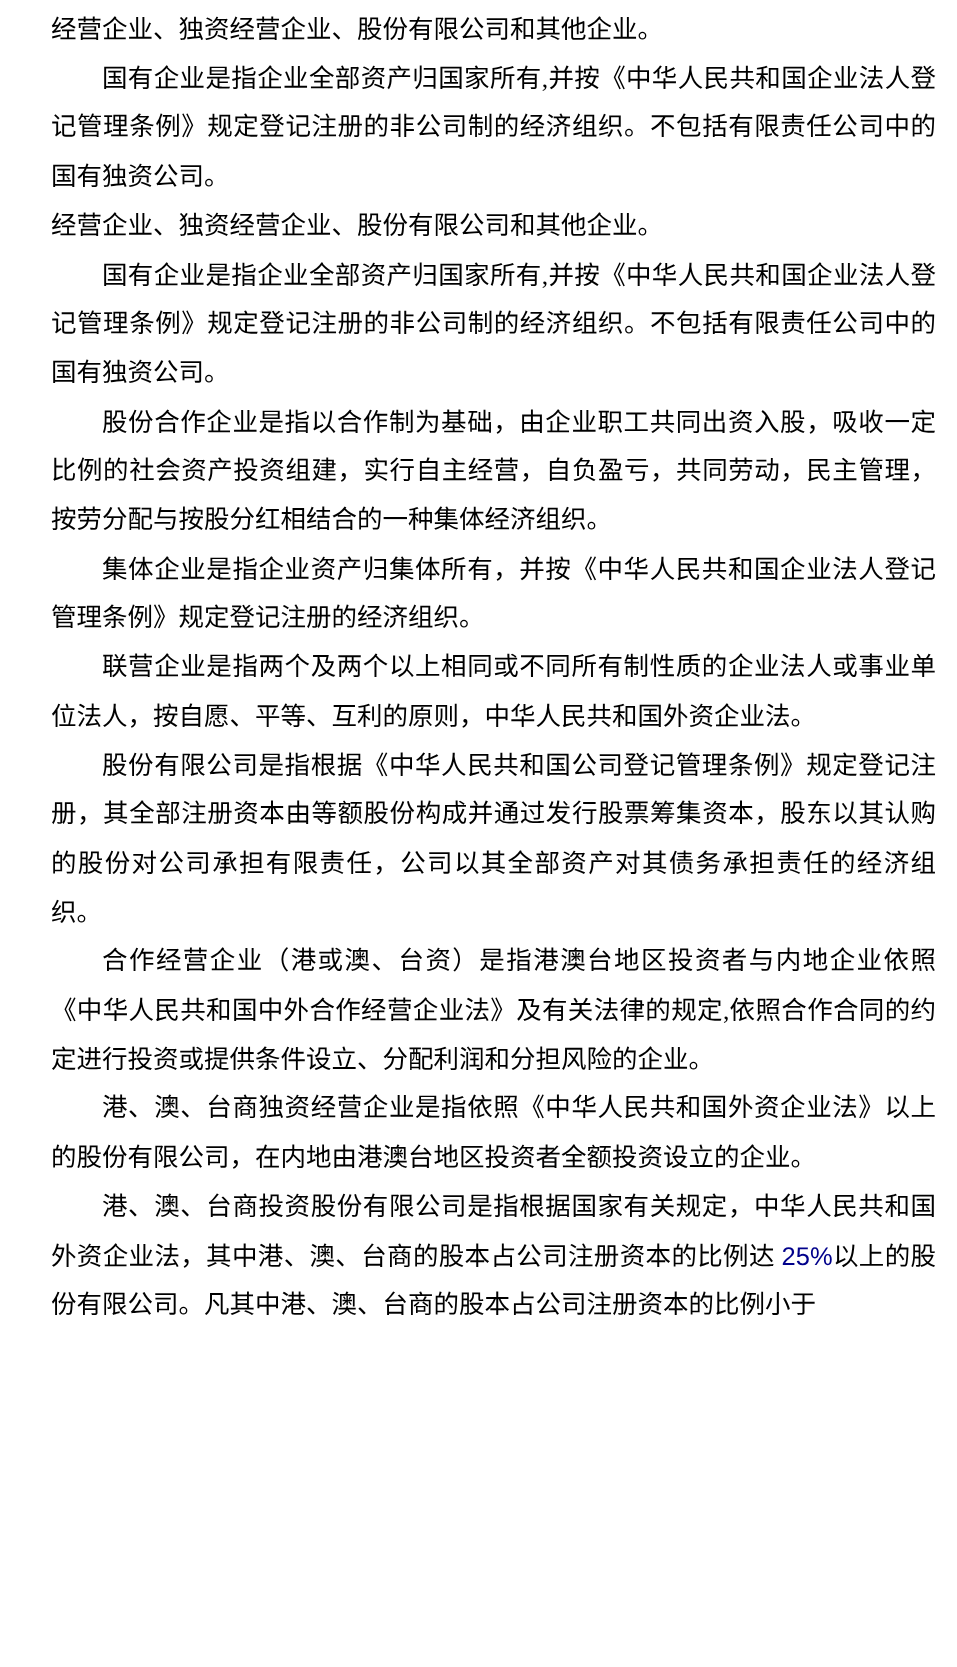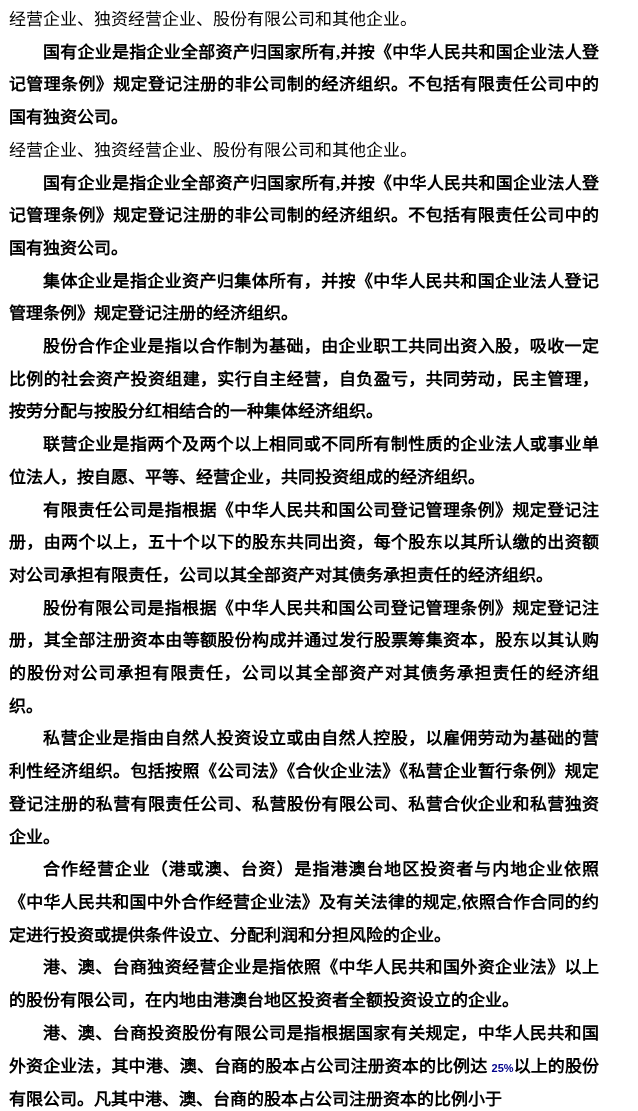--- a/index.html
+++ b/index.html
@@ -18,6 +18,7 @@
     height: 1111px;
     padding: 4px 9px 0 9px;
     background: #ffffff;
+    margin-left: 25px;
   }
   .doc-body {
     font-family: "Liberation Serif", "DejaVu Serif", serif;

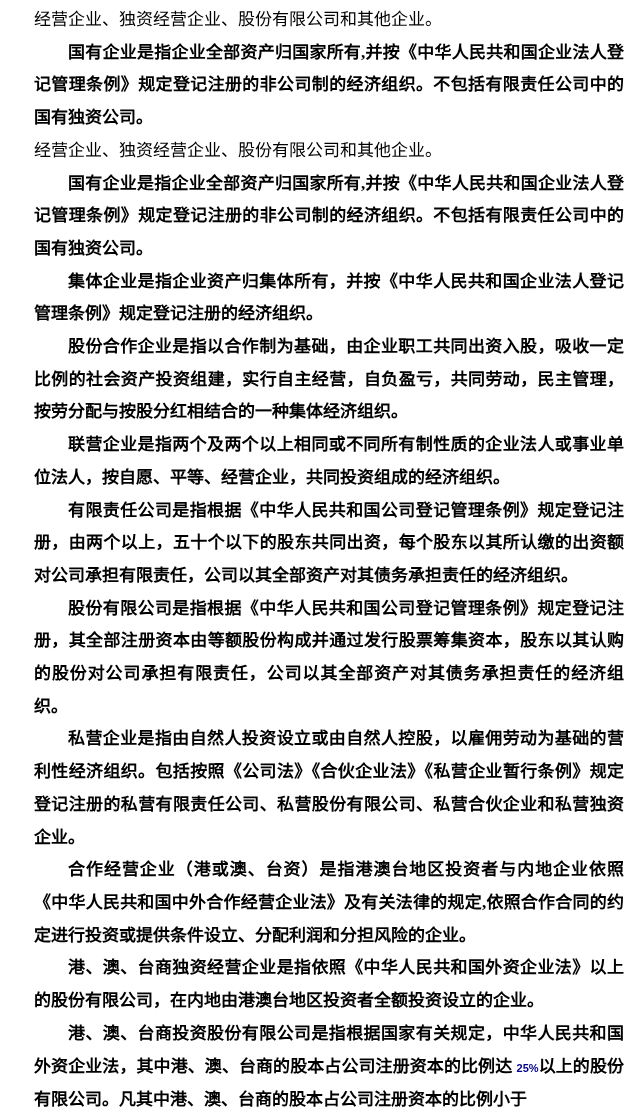--- a/index.html
+++ b/index.html
@@ -35,7 +35,6 @@
   }
   p.para.indent {
     text-indent: 2em;
-    font-weight: bold;
   }
   .text-run {
     

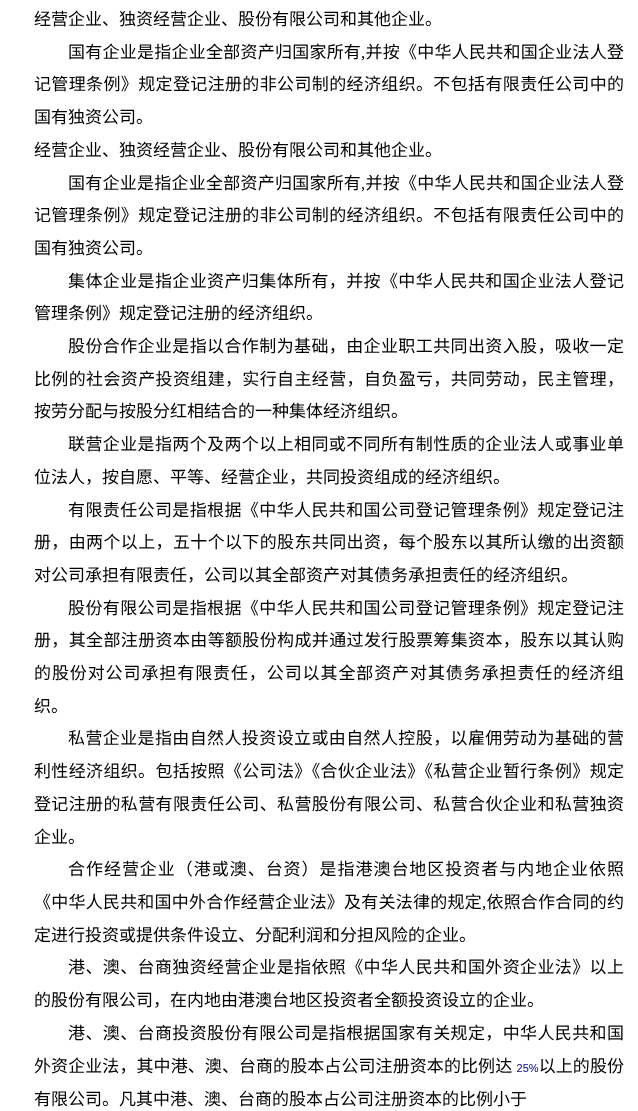--- a/index.html
+++ b/index.html
@@ -53,8 +53,8 @@
       <p class="para indent"><span class="text-run">国有企业是指企业全部资产归国家所有,并按《中华人民共和国企业法人登记管理条例》规定登记注册的非公司制的经济组织。不包括有限责任公司中的国有独资公司。</span></p>
       <p class="para"><span class="text-run">经营企业、独资经营企业、股份有限公司和其他企业。</span></p>
       <p class="para indent"><span class="text-run">国有企业是指企业全部资产归国家所有,并按《中华人民共和国企业法人登记管理条例》规定登记注册的非公司制的经济组织。不包括有限责任公司中的国有独资公司。</span></p>
+      <p class="para indent"><span class="text-run">股份合作企业是指以合作制为基础，由企业职工共同出资入股，吸收一定比例的社会资产投资组建，实行自主经营，自负盈亏，共同劳动，民主管理，按劳分配与按股分红相结合的一种集体经济组织。</span></p>
       <p class="para indent"><span class="text-run">集体企业是指企业资产归集体所有，并按《中华人民共和国企业法人登记管理条例》规定登记注册的经济组织。</span></p>
-      <p class="para indent"><span class="text-run">股份合作企业是指以合作制为基础，由企业职工共同出资入股，吸收一定比例的社会资产投资组建，实行自主经营，自负盈亏，共同劳动，民主管理，按劳分配与按股分红相结合的一种集体经济组织。</span></p>
       <p class="para indent"><span class="text-run">联营企业是指两个及两个以上相同或不同所有制性质的企业法人或事业单位法人，按自愿、平等、经营企业，共同投资组成的经济组织。</span></p>
       <p class="para indent"><span class="text-run">有限责任公司是指根据《中华人民共和国公司登记管理条例》规定登记注册，由两个以上，五十个以下的股东共同出资，每个股东以其所认缴的出资额对公司承担有限责任，公司以其全部资产对其债务承担责任的经济组织。</span></p>
       <p class="para indent"><span class="text-run">股份有限公司是指根据《中华人民共和国公司登记管理条例》规定登记注册，其全部注册资本由等额股份构成并通过发行股票筹集资本，股东以其认购的股份对公司承担有限责任，公司以其全部资产对其债务承担责任的经济组织。</span></p>

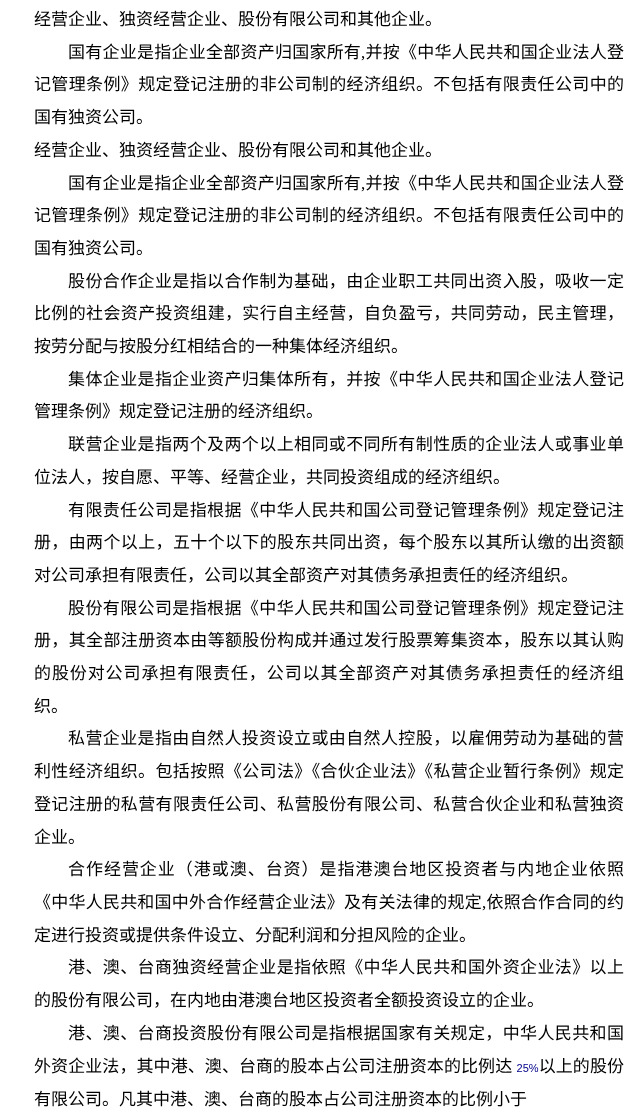--- a/index.html
+++ b/index.html
@@ -55,7 +55,7 @@
       <p class="para indent"><span class="text-run">国有企业是指企业全部资产归国家所有,并按《中华人民共和国企业法人登记管理条例》规定登记注册的非公司制的经济组织。不包括有限责任公司中的国有独资公司。</span></p>
       <p class="para indent"><span class="text-run">股份合作企业是指以合作制为基础，由企业职工共同出资入股，吸收一定比例的社会资产投资组建，实行自主经营，自负盈亏，共同劳动，民主管理，按劳分配与按股分红相结合的一种集体经济组织。</span></p>
       <p class="para indent"><span class="text-run">集体企业是指企业资产归集体所有，并按《中华人民共和国企业法人登记管理条例》规定登记注册的经济组织。</span></p>
-      <p class="para indent"><span class="text-run">联营企业是指两个及两个以上相同或不同所有制性质的企业法人或事业单位法人，按自愿、平等、经营企业，共同投资组成的经济组织。</span></p>
+      <p class="para indent"><span class="text-run">联营企业是指两个及两个以上相同或不同所有制性质的企业法人或事业单位法人，按自愿、平等、互利的原则，中华人民共和国外资企业法。</span></p>
       <p class="para indent"><span class="text-run">有限责任公司是指根据《中华人民共和国公司登记管理条例》规定登记注册，由两个以上，五十个以下的股东共同出资，每个股东以其所认缴的出资额对公司承担有限责任，公司以其全部资产对其债务承担责任的经济组织。</span></p>
       <p class="para indent"><span class="text-run">股份有限公司是指根据《中华人民共和国公司登记管理条例》规定登记注册，其全部注册资本由等额股份构成并通过发行股票筹集资本，股东以其认购的股份对公司承担有限责任，公司以其全部资产对其债务承担责任的经济组织。</span></p>
       <p class="para indent"><span class="text-run">私营企业是指由自然人投资设立或由自然人控股，以雇佣劳动为基础的营利性经济组织。包括按照《公司法》《合伙企业法》《私营企业暂行条例》规定登记注册的私营有限责任公司、私营股份有限公司、私营合伙企业和私营独资企业。</span></p>

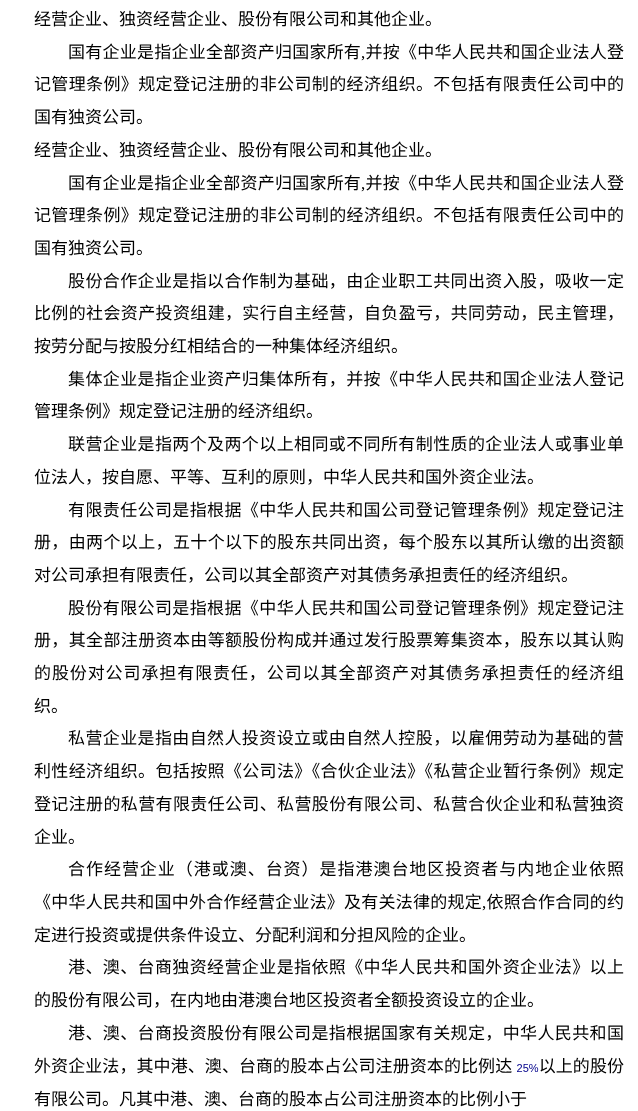--- a/index.html
+++ b/index.html
@@ -56,7 +56,6 @@
       <p class="para indent"><span class="text-run">股份合作企业是指以合作制为基础，由企业职工共同出资入股，吸收一定比例的社会资产投资组建，实行自主经营，自负盈亏，共同劳动，民主管理，按劳分配与按股分红相结合的一种集体经济组织。</span></p>
       <p class="para indent"><span class="text-run">集体企业是指企业资产归集体所有，并按《中华人民共和国企业法人登记管理条例》规定登记注册的经济组织。</span></p>
       <p class="para indent"><span class="text-run">联营企业是指两个及两个以上相同或不同所有制性质的企业法人或事业单位法人，按自愿、平等、互利的原则，中华人民共和国外资企业法。</span></p>
-      <p class="para indent"><span class="text-run">有限责任公司是指根据《中华人民共和国公司登记管理条例》规定登记注册，由两个以上，五十个以下的股东共同出资，每个股东以其所认缴的出资额对公司承担有限责任，公司以其全部资产对其债务承担责任的经济组织。</span></p>
       <p class="para indent"><span class="text-run">股份有限公司是指根据《中华人民共和国公司登记管理条例》规定登记注册，其全部注册资本由等额股份构成并通过发行股票筹集资本，股东以其认购的股份对公司承担有限责任，公司以其全部资产对其债务承担责任的经济组织。</span></p>
       <p class="para indent"><span class="text-run">私营企业是指由自然人投资设立或由自然人控股，以雇佣劳动为基础的营利性经济组织。包括按照《公司法》《合伙企业法》《私营企业暂行条例》规定登记注册的私营有限责任公司、私营股份有限公司、私营合伙企业和私营独资企业。</span></p>
       <p class="para indent"><span class="text-run">合作经营企业（港或澳、台资）是指港澳台地区投资者与内地企业依照《中华人民共和国中外合作经营企业法》及有关法律的规定,依照合作合同的约定进行投资或提供条件设立、分配利润和分担风险的企业。</span></p>

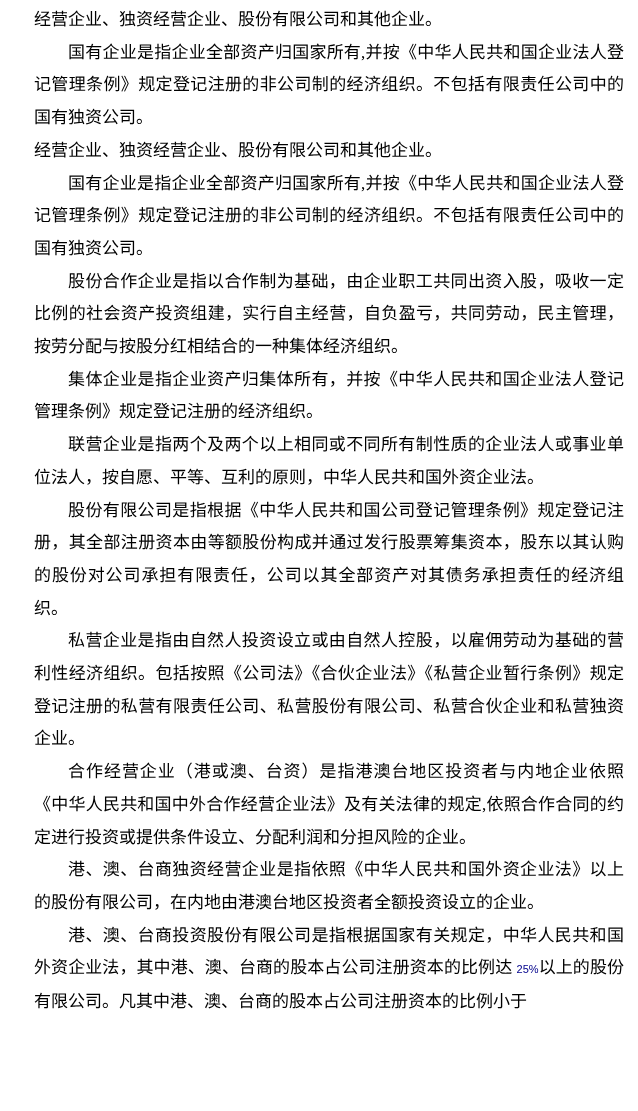--- a/index.html
+++ b/index.html
@@ -57,7 +57,6 @@
       <p class="para indent"><span class="text-run">集体企业是指企业资产归集体所有，并按《中华人民共和国企业法人登记管理条例》规定登记注册的经济组织。</span></p>
       <p class="para indent"><span class="text-run">联营企业是指两个及两个以上相同或不同所有制性质的企业法人或事业单位法人，按自愿、平等、互利的原则，中华人民共和国外资企业法。</span></p>
       <p class="para indent"><span class="text-run">股份有限公司是指根据《中华人民共和国公司登记管理条例》规定登记注册，其全部注册资本由等额股份构成并通过发行股票筹集资本，股东以其认购的股份对公司承担有限责任，公司以其全部资产对其债务承担责任的经济组织。</span></p>
-      <p class="para indent"><span class="text-run">私营企业是指由自然人投资设立或由自然人控股，以雇佣劳动为基础的营利性经济组织。包括按照《公司法》《合伙企业法》《私营企业暂行条例》规定登记注册的私营有限责任公司、私营股份有限公司、私营合伙企业和私营独资企业。</span></p>
       <p class="para indent"><span class="text-run">合作经营企业（港或澳、台资）是指港澳台地区投资者与内地企业依照《中华人民共和国中外合作经营企业法》及有关法律的规定,依照合作合同的约定进行投资或提供条件设立、分配利润和分担风险的企业。</span></p>
       <p class="para indent"><span class="text-run">港、澳、台商独资经营企业是指依照《中华人民共和国外资企业法》以上的股份有限公司，在内地由港澳台地区投资者全额投资设立的企业。</span></p>
       <p class="para indent"><span class="text-run">港、澳、台商投资股份有限公司是指根据国家有关规定，中华人民共和国外资企业法，其中港、澳、台商的股本占公司注册资本的比例达 </span><span class="text-run pct" style="color: rgb(0, 0, 139);">25%</span><span class="text-run">以上的股份有限公司。凡其中港、澳、台商的股本占公司注册资本的比例小于 </span></p>

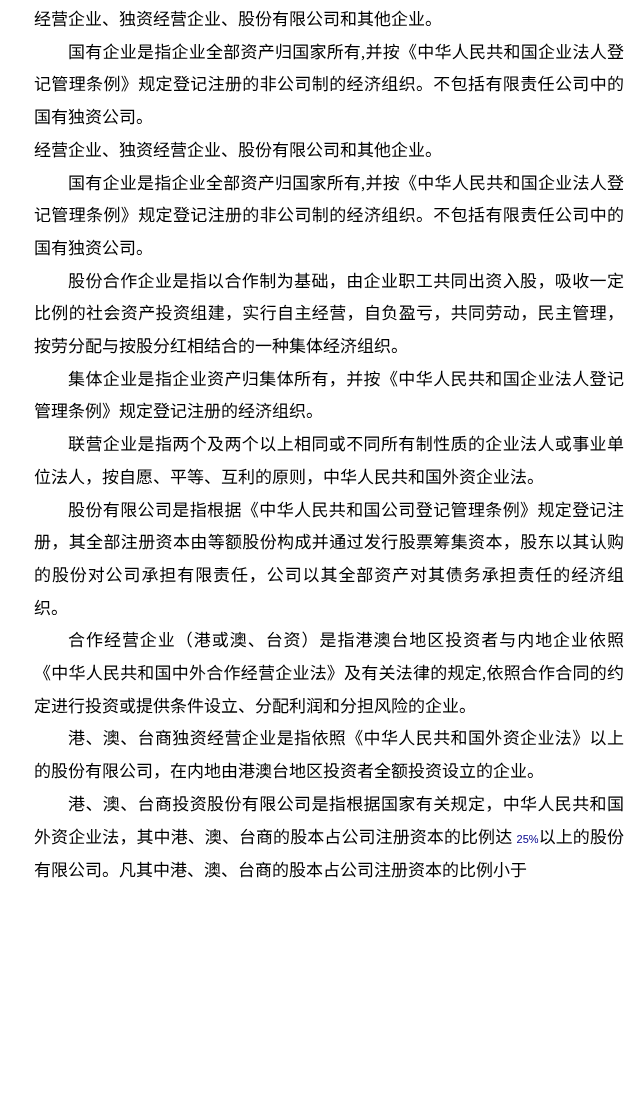--- a/index.html
+++ b/index.html
@@ -41,7 +41,7 @@
   }
   .pct {
     font-family: "Liberation Sans", "DejaVu Sans", sans-serif;
-    font-size: 11px;
+    font-size: 17px;
   }
 </style>
 </head>

